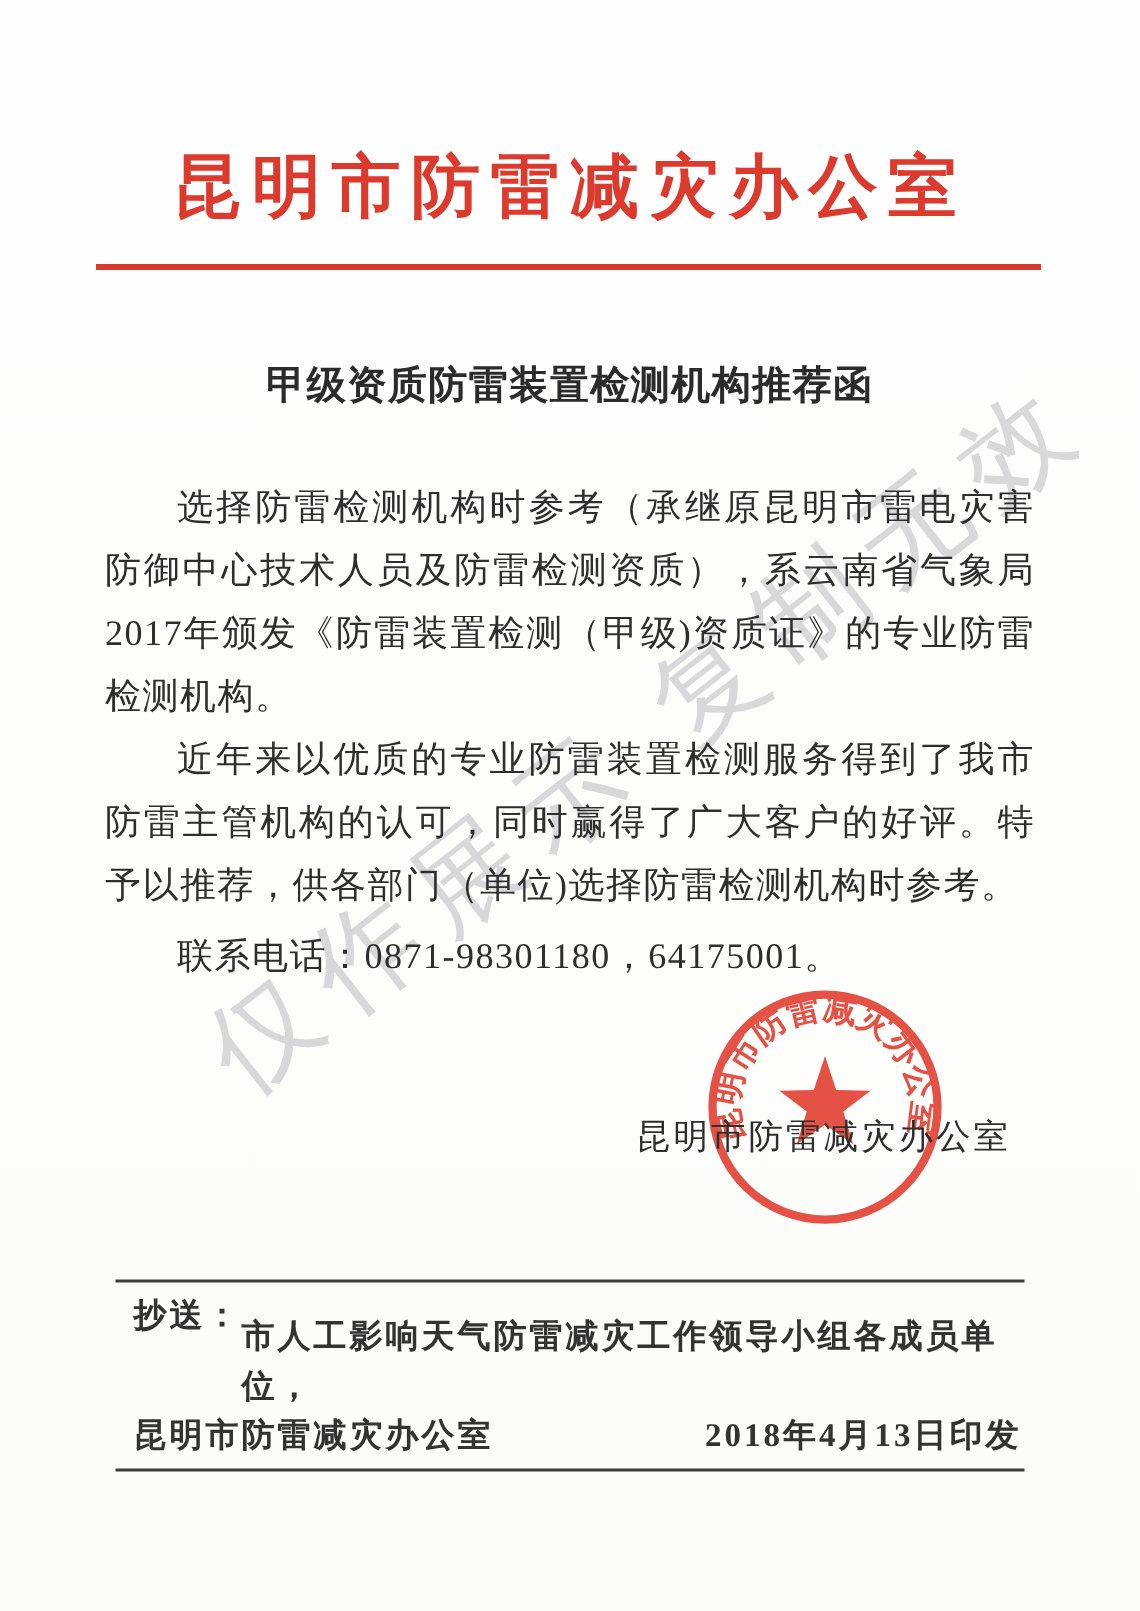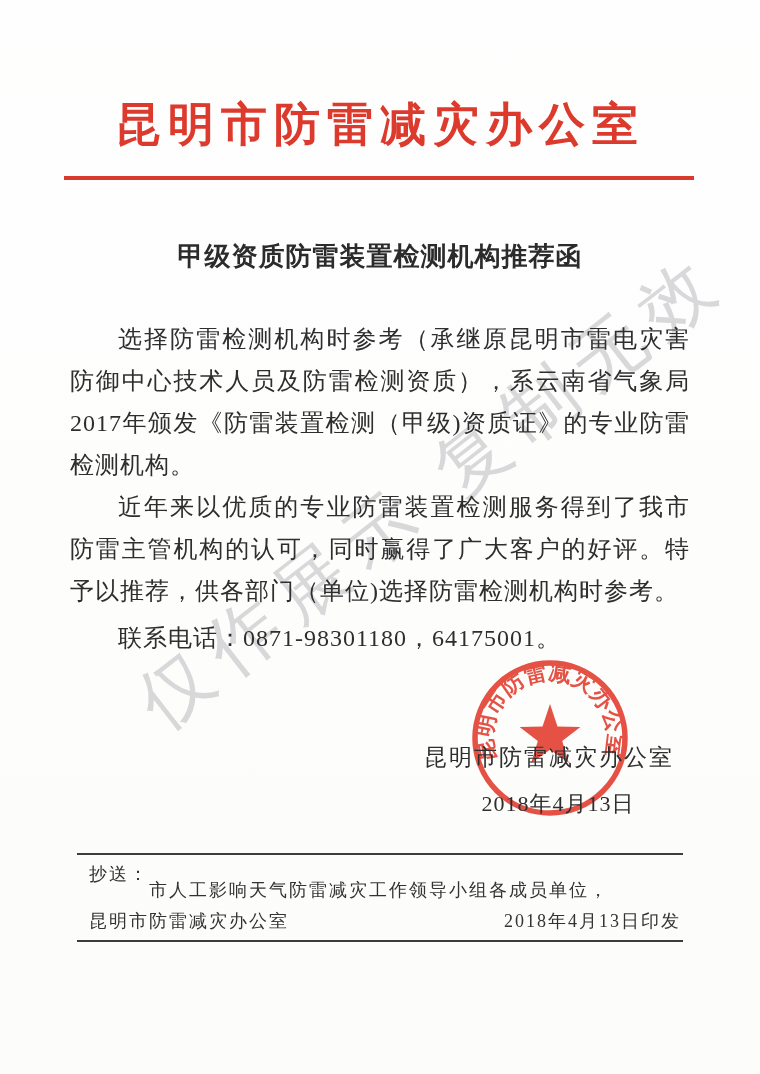--- a/index.html
+++ b/index.html
@@ -167,7 +167,6 @@
 
   <div class="signature-org">昆明市防雷减灾办公室</div>
 
-  <div class="signature-date">2018年4月13日</div>
 
   <div class="footer">
     <div class="cc-row">

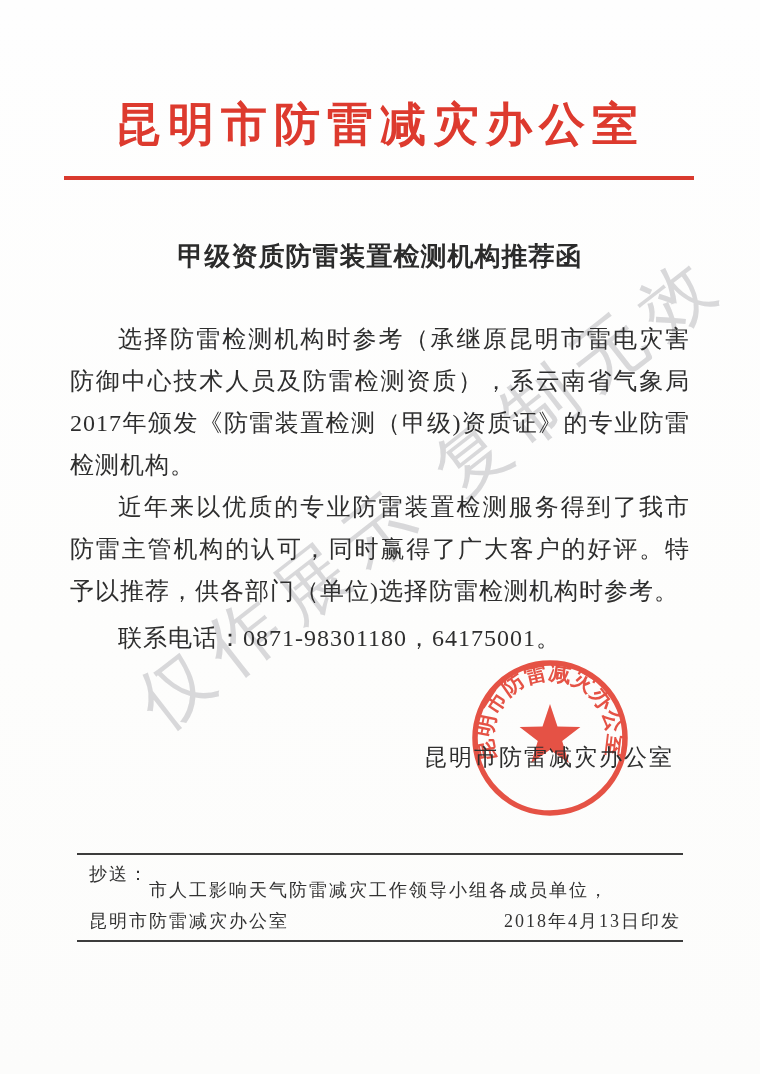--- a/index.html
+++ b/index.html
@@ -112,9 +112,10 @@
     border-top: 2px solid #3c3c3c;
     border-bottom: 2px solid #3c3c3c;
     padding: 7px 0 3px 0;
-    font-size: 18px;
+    font-size: 22px;
     color: #333333;
     z-index: 2;
+    font-weight: bold;
   }
   .cc-row { display: flex; padding-left: 12px; }
   .cc-label { white-space: nowrap; letter-spacing: 2px; }

